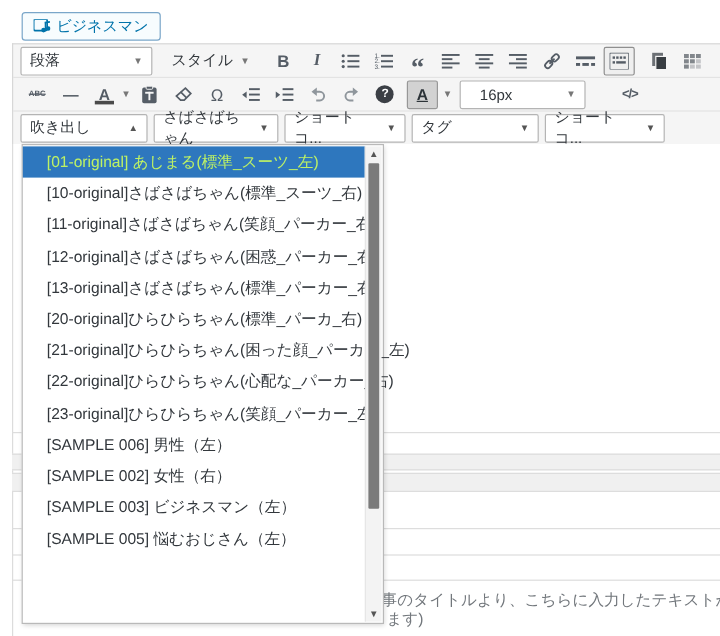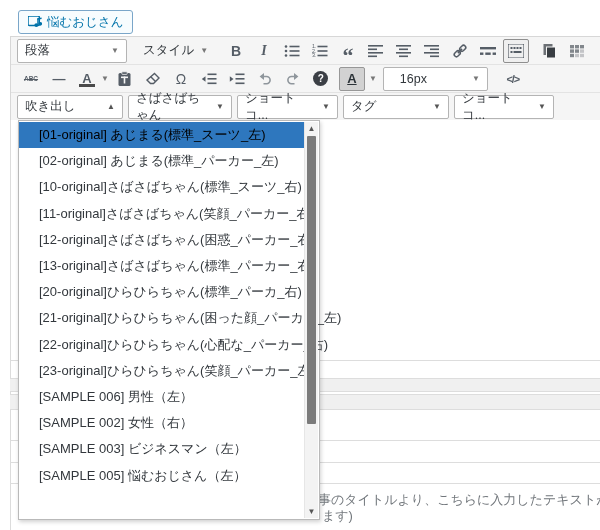--- a/index.html
+++ b/index.html
@@ -114,7 +114,7 @@
         <rect x="10.6" y="2.6" width="5" height="1.7" transform="rotate(-8 10 3)"></rect>
     </svg>
   </span>
-  <span>悩むおじさん</span>
+  <span>ビジネスマン</span>
 </button>
 
 <div class="toolbar">

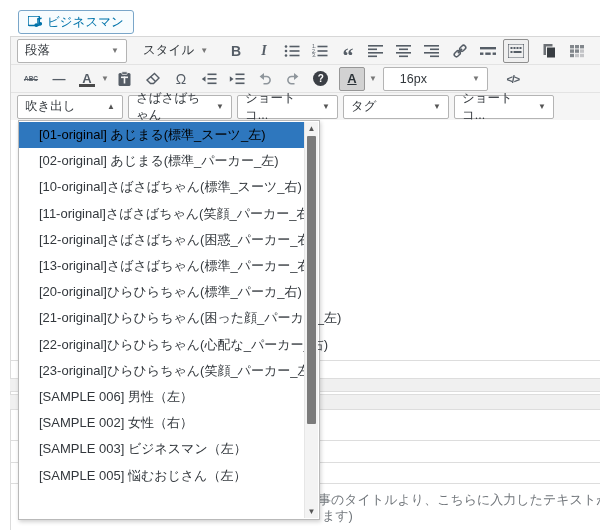--- a/index.html
+++ b/index.html
@@ -328,7 +328,7 @@
       <span>A</span>
     </div>
     <span class="mini-arrow" style="margin:0 6px 0 3px;">▼</span>
-    <div class="listbox" style="width:80px;margin-right:8px;padding-left:16px;">
+    <div class="listbox" style="width:80px;margin-right:20px;padding-left:16px;">
       <span>16px</span>
       <span class="arrow">▼</span>
     </div>

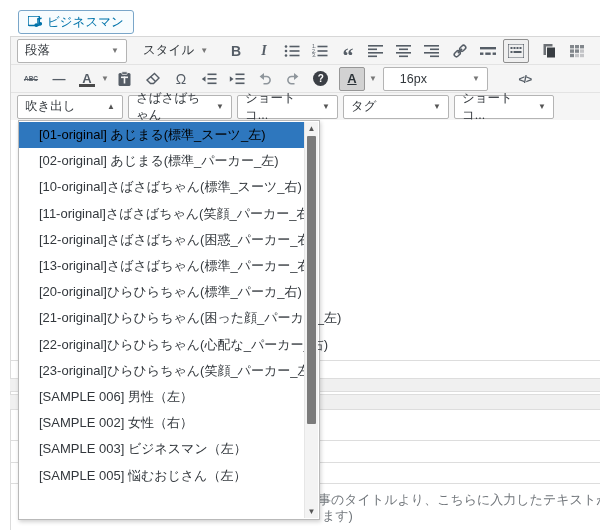--- a/index.html
+++ b/index.html
@@ -82,7 +82,7 @@
     height:26.2px;display:flex;align-items:center;
     padding-left:20px;font-size:13px;color:#32373c;cursor:pointer;white-space:nowrap;
   }
-  .menu-item.selected{background:#2e77be;color:#000000;}
+  .menu-item.selected{background:#2e77be;color:#bef264;}
   .scrollbar{
     position:absolute;top:1px;right:1px;bottom:1px;width:14px;
     background:#f3f3f3;border-left:1px solid #e6e6e6;box-sizing:border-box;

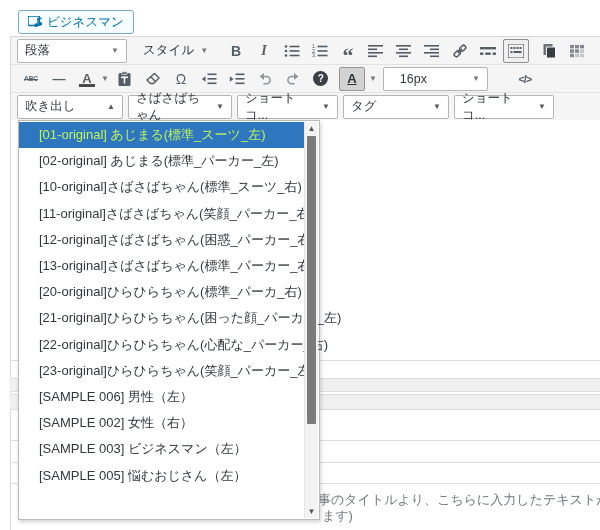--- a/index.html
+++ b/index.html
@@ -364,7 +364,6 @@
 <div class="menu">
   <div class="menu-items">
     <div class="menu-item selected">[01-original] あじまる(標準_スーツ_左)</div>
-    <div class="menu-item">[02-original] あじまる(標準_パーカー_左)</div>
     <div class="menu-item">[10-original]さばさばちゃん(標準_スーツ_右)</div>
     <div class="menu-item">[11-original]さばさばちゃん(笑顔_パーカー_右)</div>
     <div class="menu-item">[12-original]さばさばちゃん(困惑_パーカー_右)</div>

